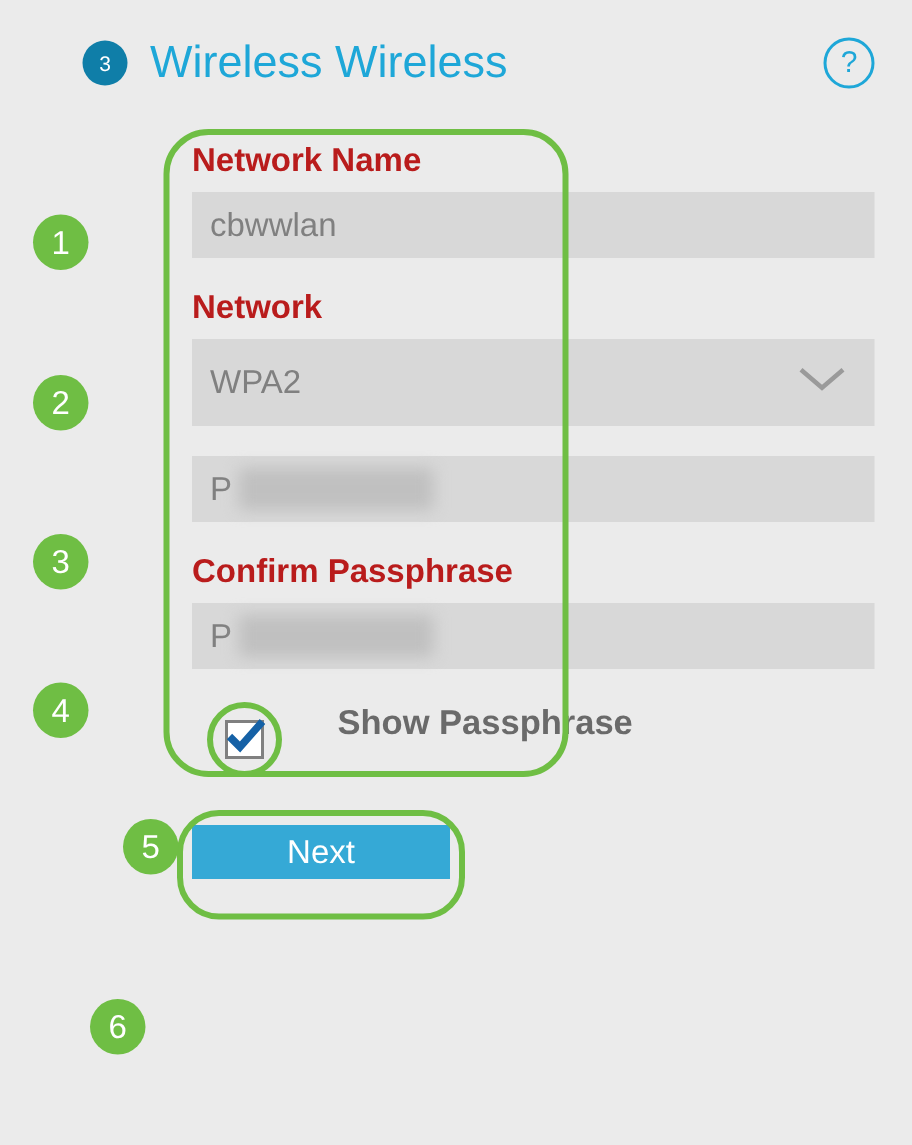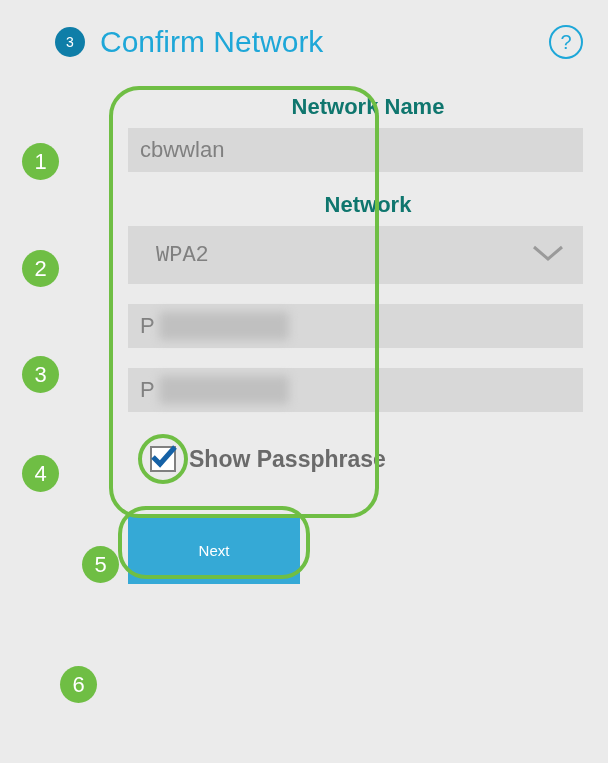--- a/index.html
+++ b/index.html
@@ -205,7 +205,7 @@
   <div class="step-circle">
     <span>3</span>
   </div>
-  <div class="page-title">Confirm Network</div>
+  <div class="page-title">Wireless Wireless</div>
   <button class="help-btn">
     <span>?</span>
   </button>

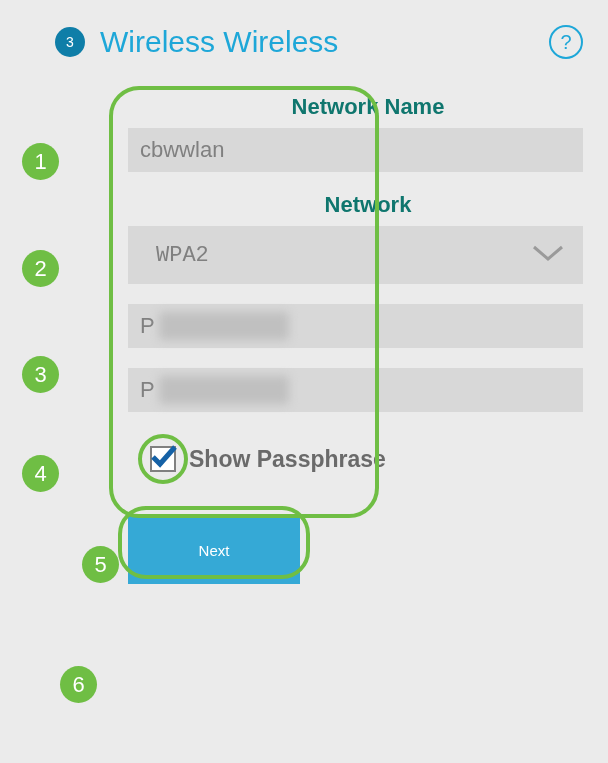--- a/index.html
+++ b/index.html
@@ -72,10 +72,9 @@
     .field-label {
       font-size: 22px;
       font-weight: bold;
-      color: #0f766e;
+      color: #b91c1c;
       margin-bottom: 8px;
       display: block;
-      text-align: center;
     }
     .field-input {
       width: 455px;

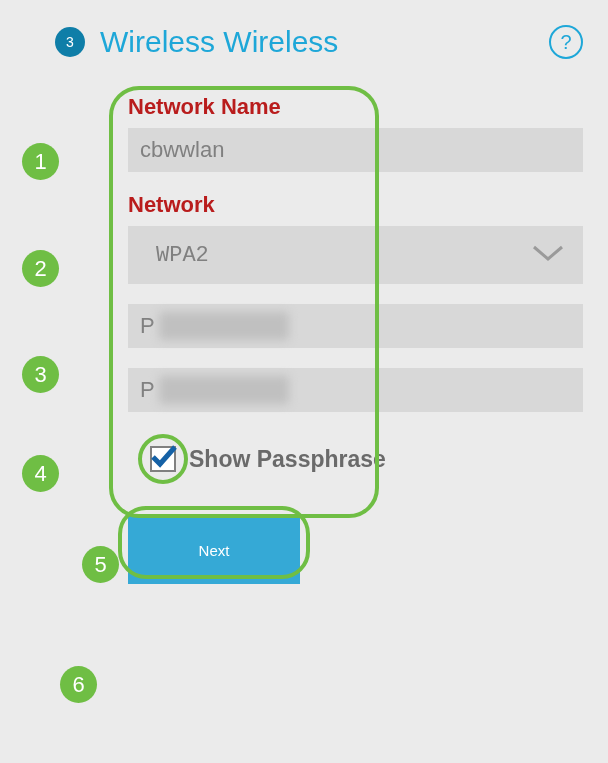--- a/index.html
+++ b/index.html
@@ -95,12 +95,11 @@
       height: 58px;
       background: #d8d8d8;
       border: none;
-      padding: 0 28px;
+      padding: 0 12px;
       font-size: 22px;
       color: #808080;
       outline: none;
       cursor: pointer;
-      font-family: Liberation Mono, monospace;
     }
     .select-chevron {
       position: absolute;

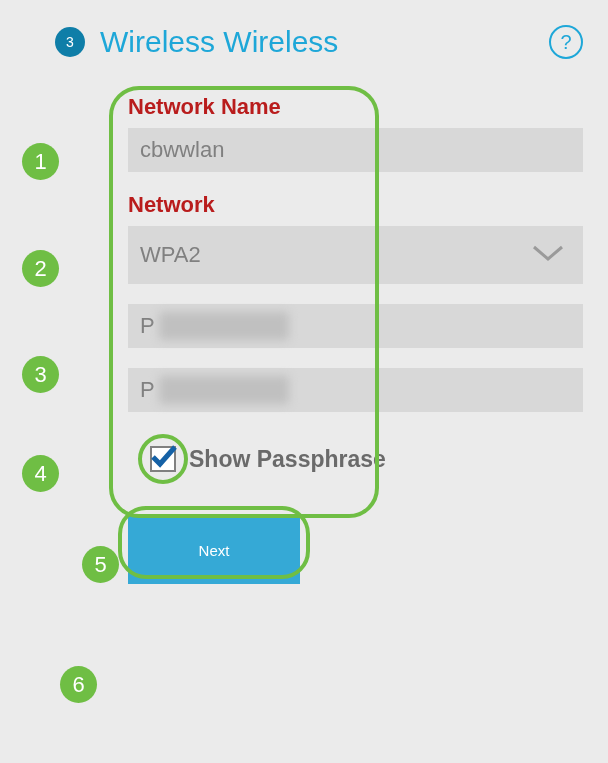--- a/index.html
+++ b/index.html
@@ -238,6 +238,7 @@
   </div>
 
   <div class="field">
+    <label class="field-label">Confirm Passphrase</label>
     <div class="pass-input">
       <span>P</span>
       <span class="blur-mask"></span>

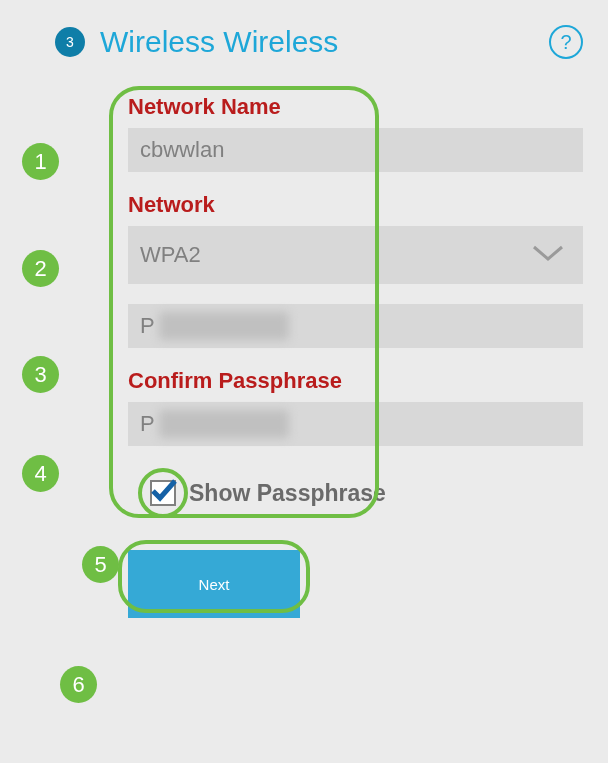--- a/index.html
+++ b/index.html
@@ -130,9 +130,9 @@
     }
     .show-pass-row {
       display: flex;
-      align-items: center;
       padding-left: 10px;
       margin-top: 22px;
+      gap: 36px;
     }
     .cb-highlight {
       width: 50px;

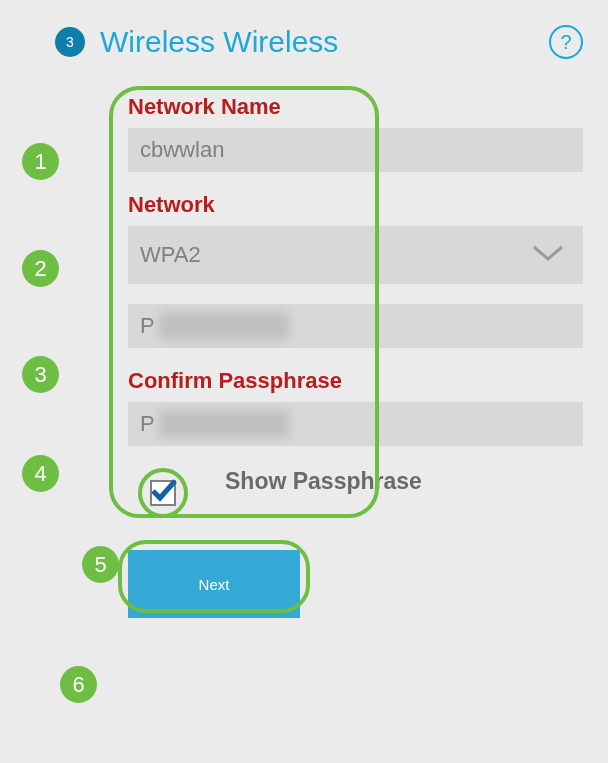--- a/index.html
+++ b/index.html
@@ -174,11 +174,11 @@
     }
     .next-btn {
       width: 172px;
-      height: 68px;
+      height: 36px;
       background: #35a9d6;
       border: none;
       color: #fff;
-      font-size: 15px;
+      font-size: 22px;
       cursor: pointer;
     }
     .callout {

